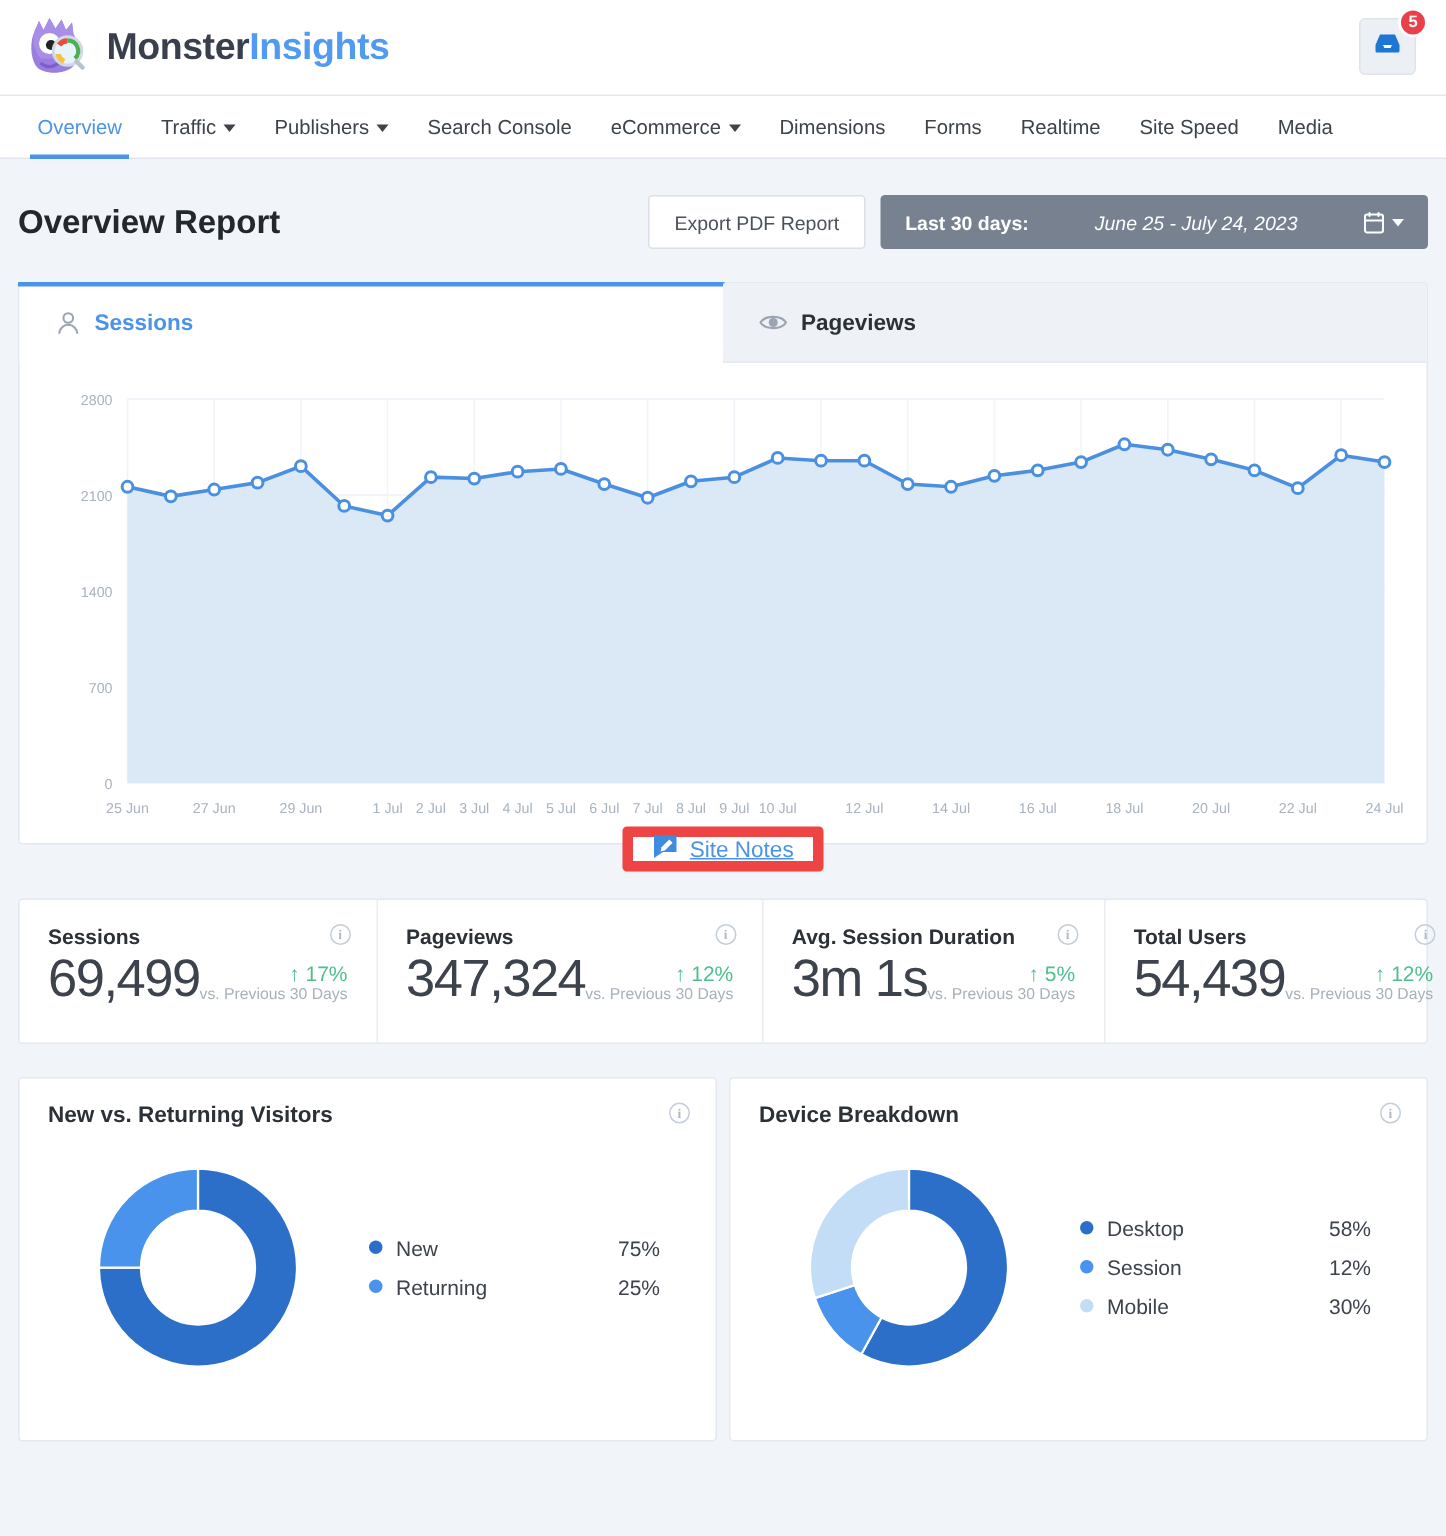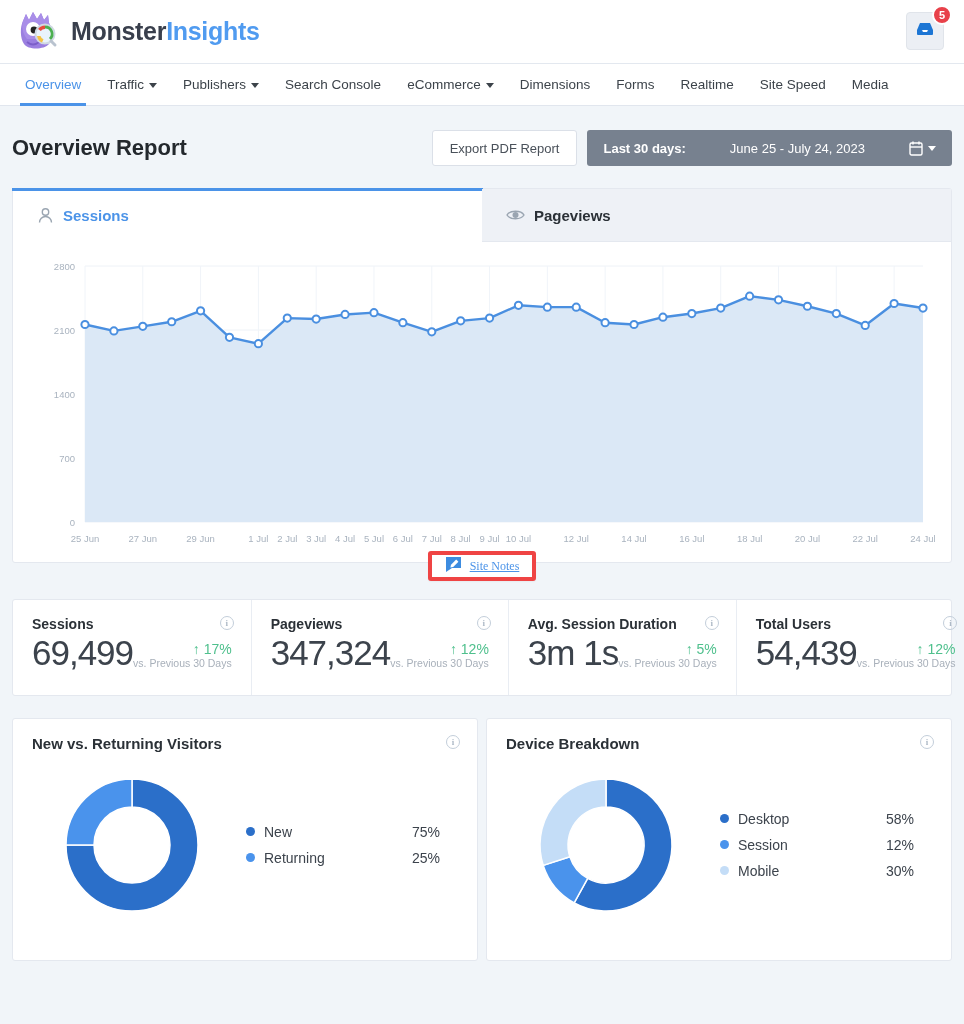--- a/index.html
+++ b/index.html
@@ -85,7 +85,7 @@
     font-family: inherit; min-width: 293px;
   }
   .btn-range .rl { font-weight: bold; }
-  .btn-range .rr { font-weight: normal; }
+  .btn-range .rr { font-weight: normal; font-style: italic; }
   .cal-wrap { display: flex; align-items: center; gap: 5px; margin-left: auto; }
   .cal-caret {
     width: 0; height: 0; border-left: 4px solid transparent;

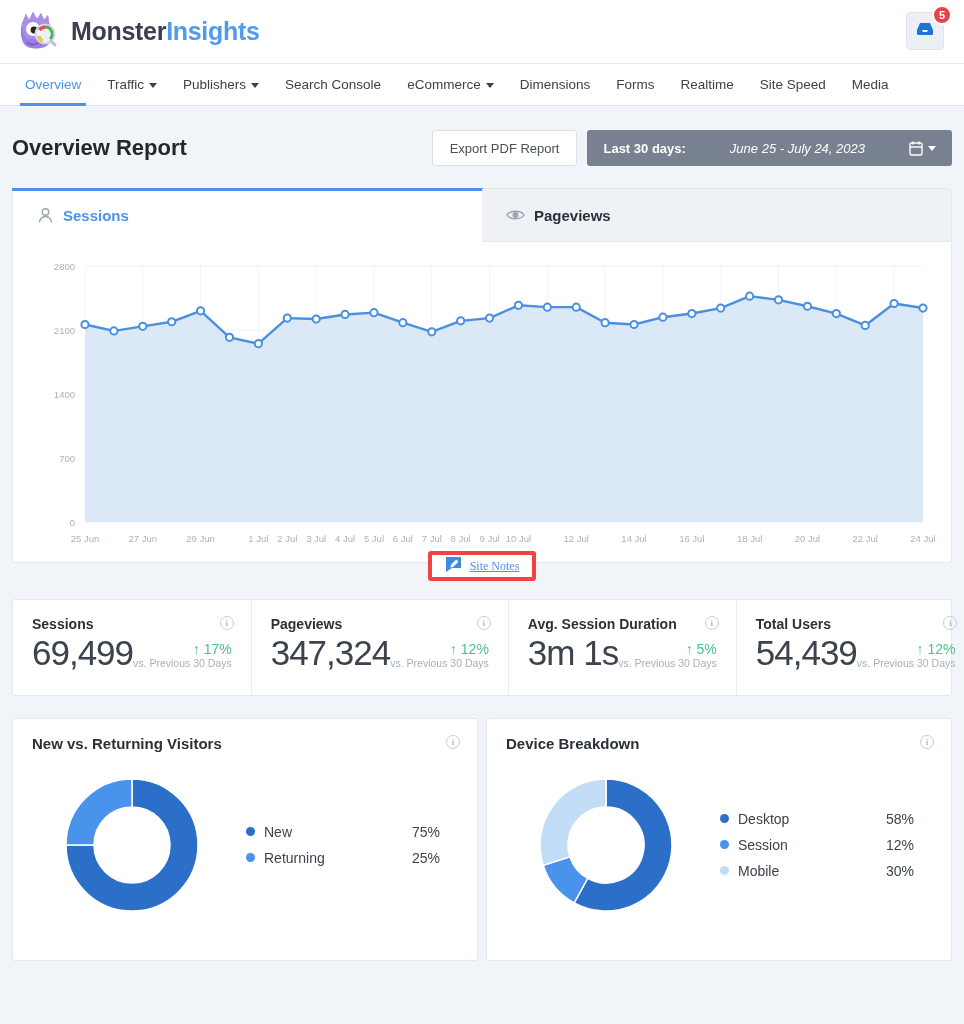--- a/index.html
+++ b/index.html
@@ -119,9 +119,9 @@
   
   .notes-row { display: flex; justify-content: center; margin-top: -12px; }
   .notes-btn {
-    background: #fff; border: 4px solid #ef4444; border-radius: 3px;
+    background: #fff; border: 7px solid #ef4444; border-radius: 3px;
     height: 30px; padding: 0 13px; display: flex; align-items: center; gap: 8px;
-    font-size: 12px; cursor: pointer; box-shadow: 0 1px 2px rgba(0,0,0,.04); font-family: Liberation Serif, serif;
+    font-size: 15px; cursor: pointer; box-shadow: 0 1px 2px rgba(0,0,0,.04);
   }
   .notes-btn .lbl { color: #4b93e8; text-decoration: underline; }
 

